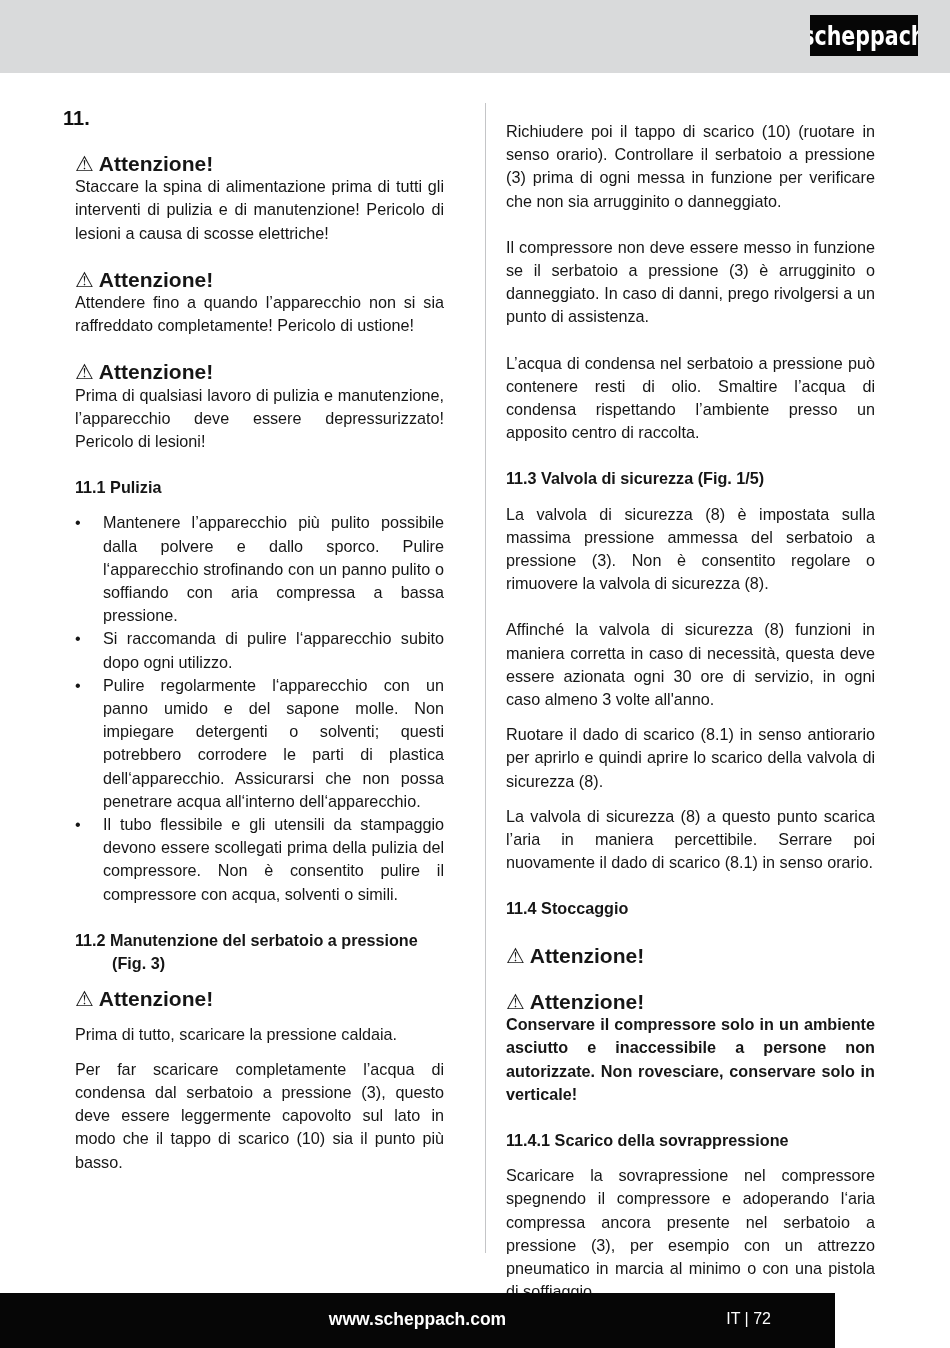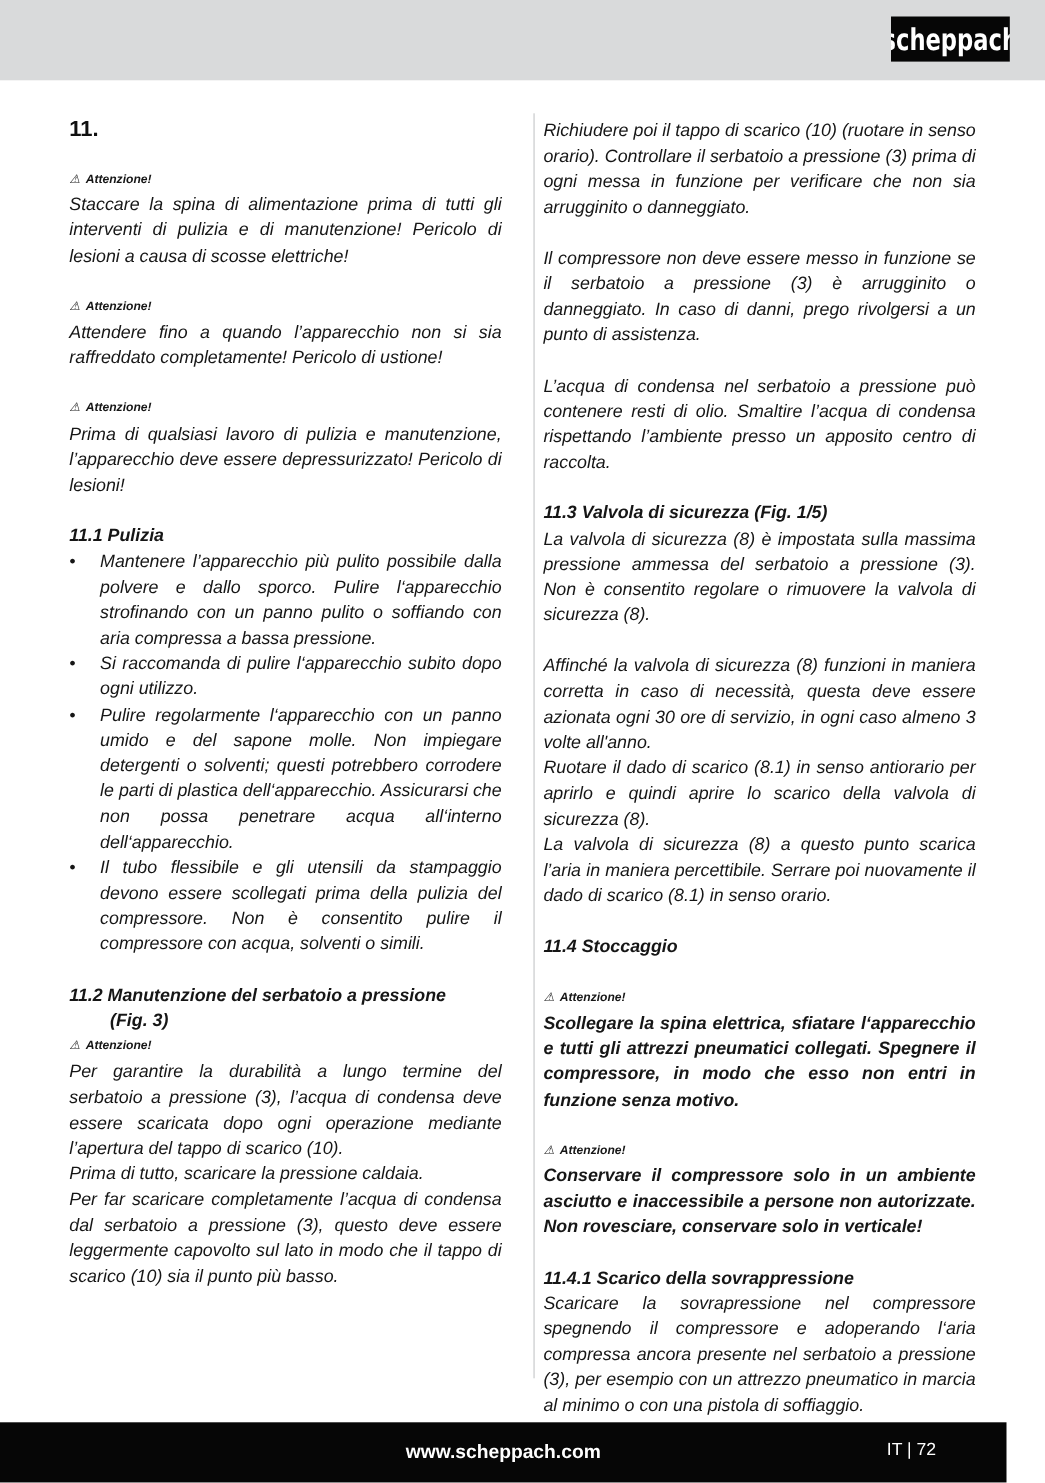--- a/index.html
+++ b/index.html
@@ -44,7 +44,7 @@
   .blk p {
     margin:0; font-size:16.2px; line-height:23.2px; text-align:justify;
   }
-  .blk { margin:0;font-style:italic; }
+  .blk { margin:12px; }
   .blk.gap { margin-top:23px; }
   .warn-head { font-weight:700; font-size:11px; line-height:23.2px; }
   .warn-icon { margin-right:5px; font-weight:400; }

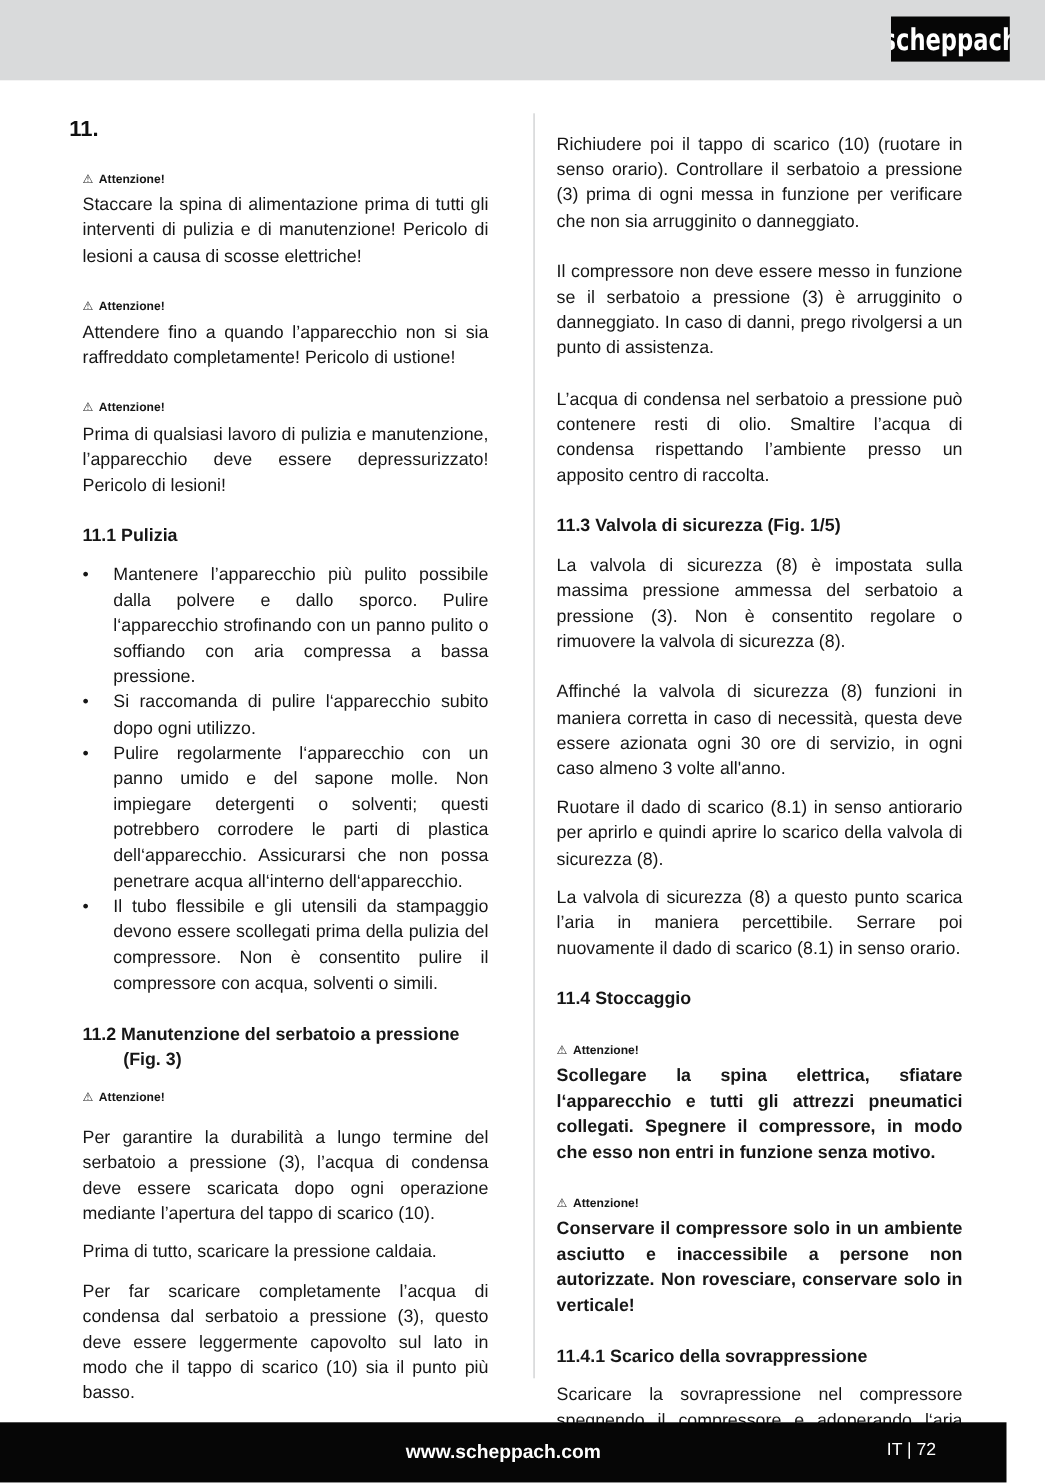--- a/index.html
+++ b/index.html
@@ -46,7 +46,7 @@
   }
   .blk { margin:12px; }
   .blk.gap { margin-top:23px; }
-  .warn-head { font-weight:700; font-size:11px; line-height:23.2px; }
+  .warn-head { font-weight:700; font-size:21px; line-height:23.2px; }
   .warn-icon { margin-right:5px; font-weight:400; }
   .bold-para p { font-weight:700; }
   .section-heading { font-weight:700; font-size:16.2px; line-height:23.2px; }

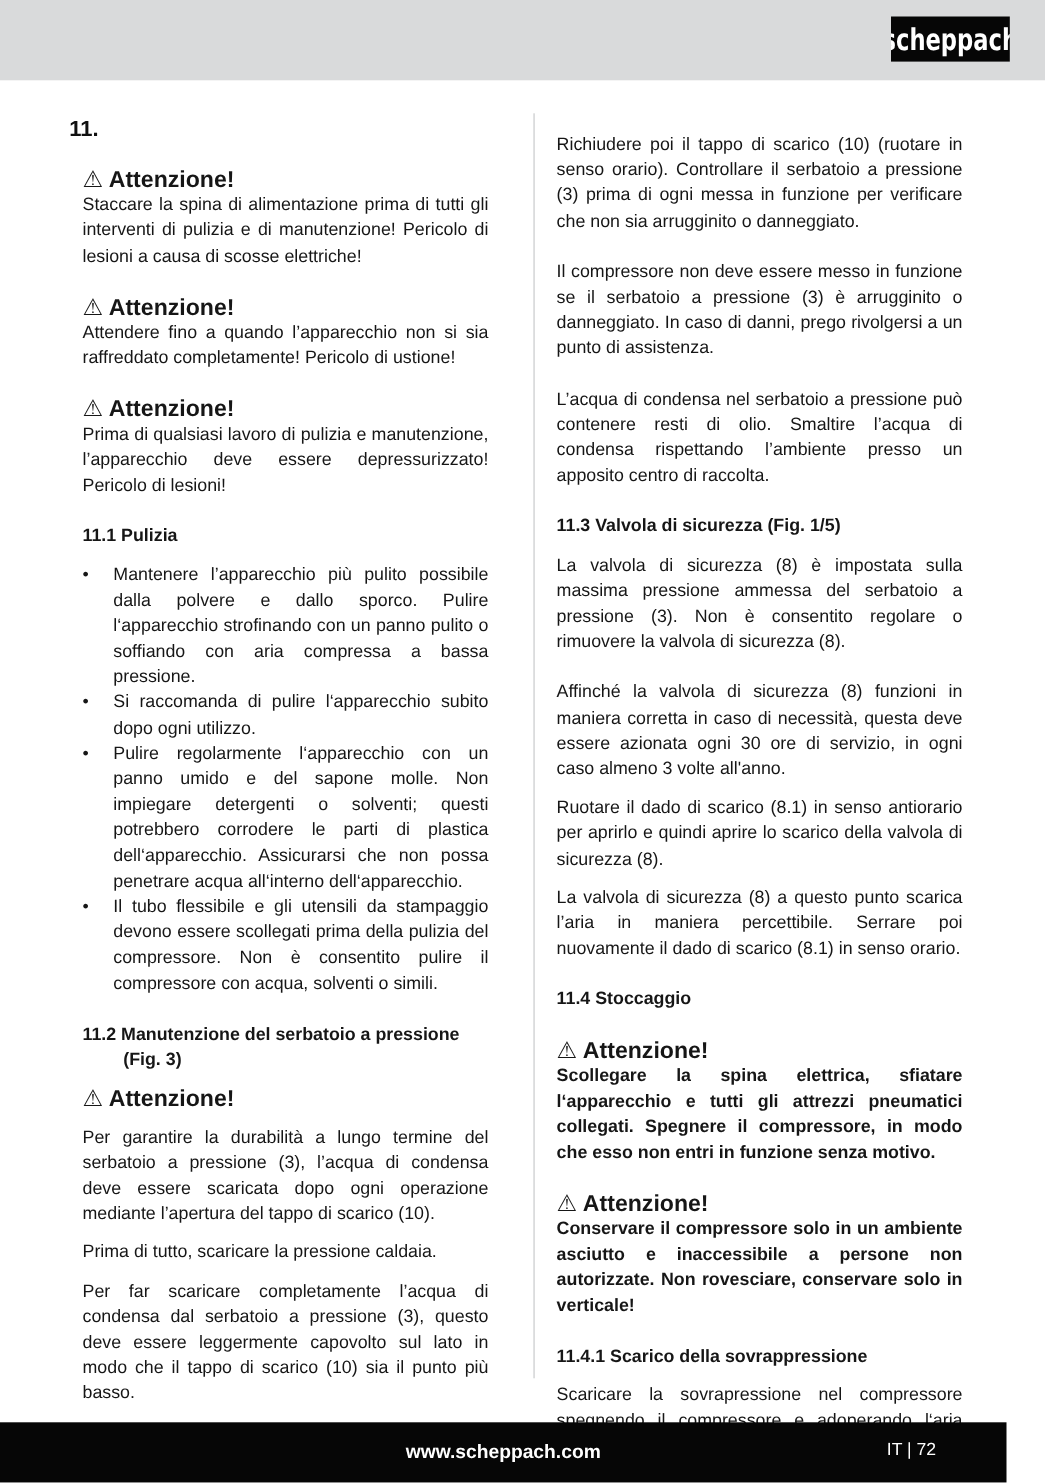--- a/index.html
+++ b/index.html
@@ -170,7 +170,6 @@
         </div>
         <div class="blk warning-block bold-para gap">
           <div class="warn-head"><span class="warn-icon">⚠</span><span>Attenzione!</span></div>
-          <p>Scollegare la spina elettrica, sfiatare l‘apparecchio e tutti gli attrezzi pneumatici collegati. Spegnere il compressore, in modo che esso non entri in funzione senza motivo.</p>
         </div>
         <div class="blk warning-block bold-para gap">
           <div class="warn-head"><span class="warn-icon">⚠</span><span>Attenzione!</span></div>

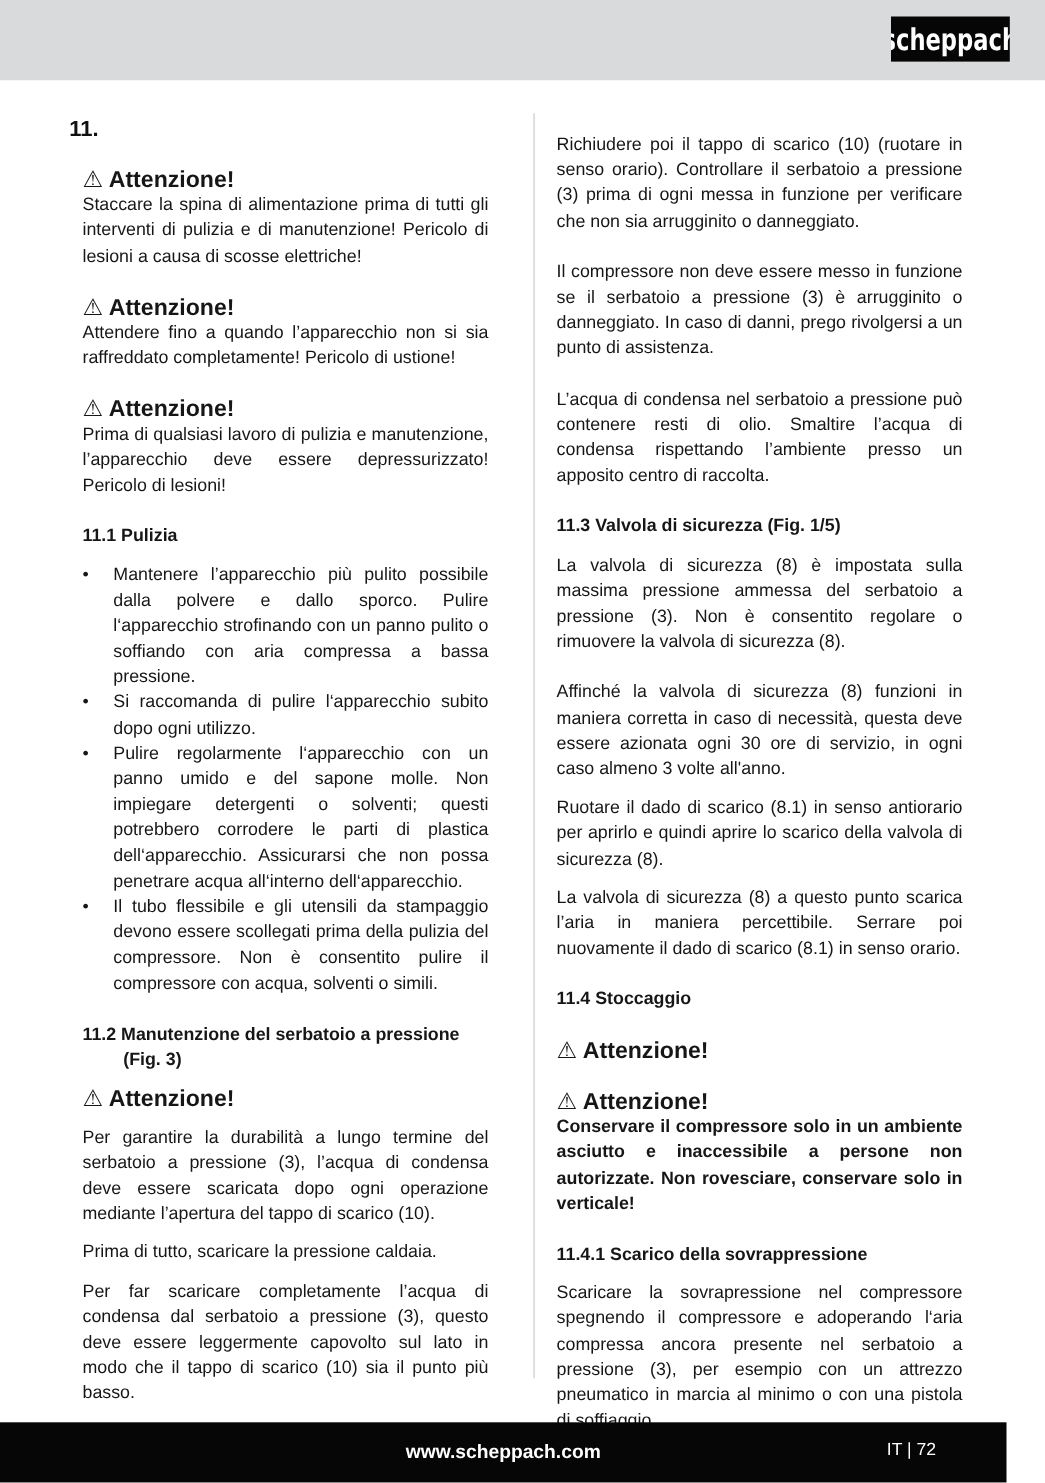--- a/index.html
+++ b/index.html
@@ -126,9 +126,6 @@
           <div class="warn-head"><span class="warn-icon">⚠</span><span>Attenzione!</span></div>
         </div>
         <div class="blk">
-          <p>Per garantire la durabilità a lungo termine del serbatoio a pressione (3), l’acqua di condensa deve essere scaricata dopo ogni operazione mediante l’apertura del tappo di scarico (10).</p>
-        </div>
-        <div class="blk">
           <p>Prima di tutto, scaricare la pressione caldaia.</p>
         </div>
         <div class="blk">

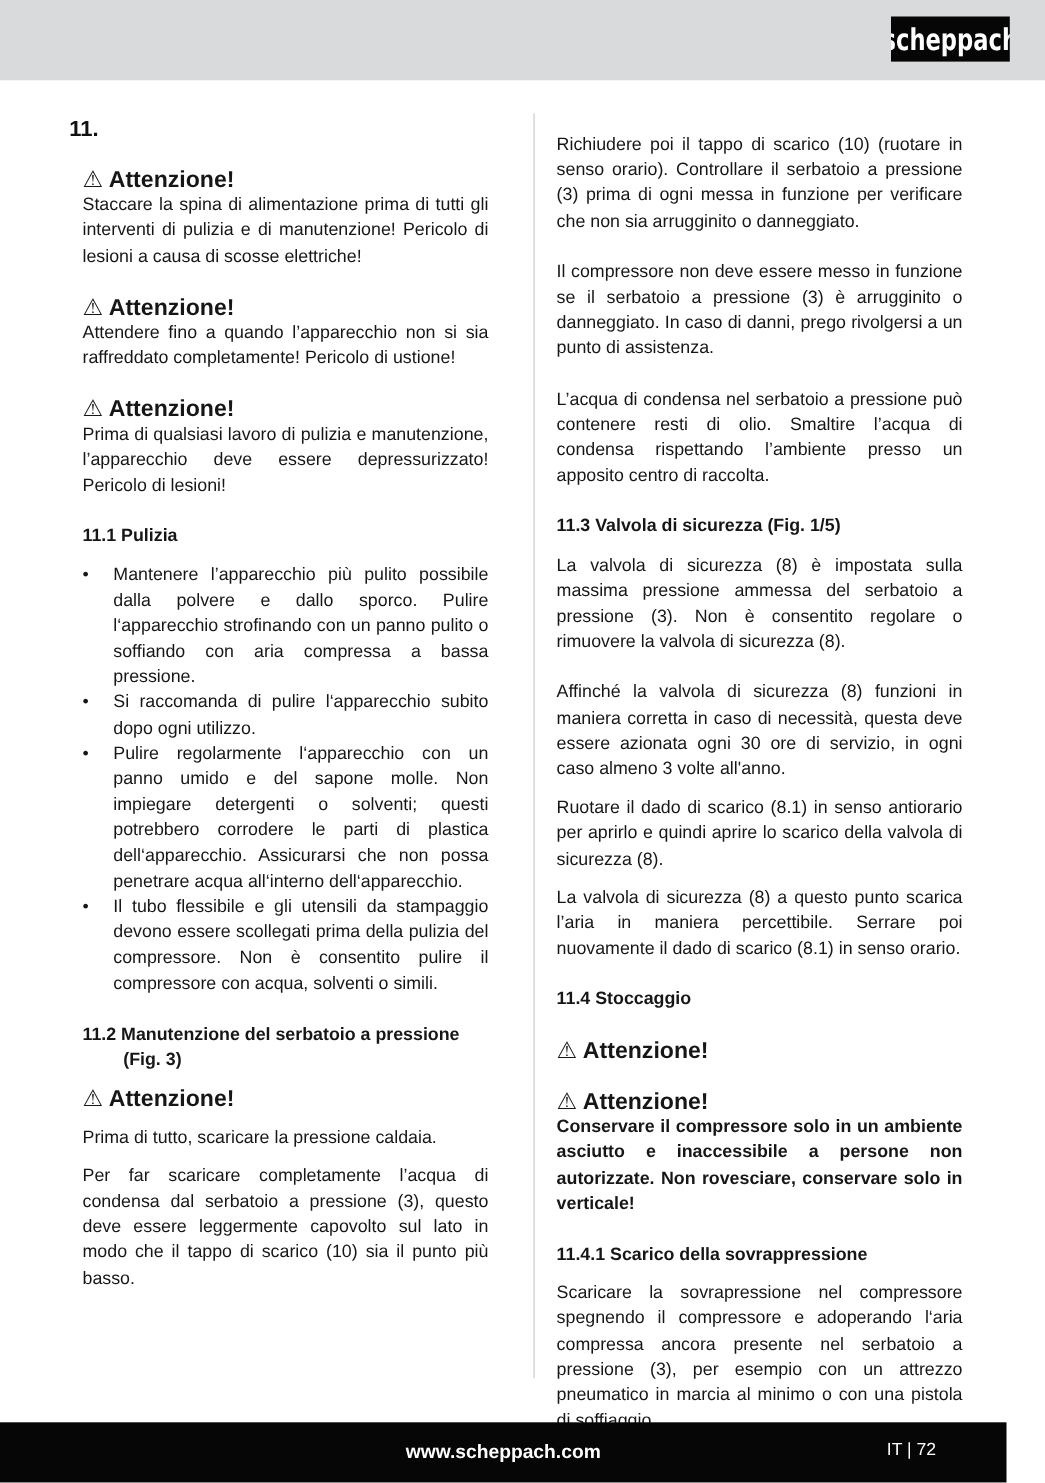--- a/index.html
+++ b/index.html
@@ -56,7 +56,7 @@
   .bullet-item .b-text { flex:1; font-size:16.2px; line-height:23.2px; text-align:justify; }
   
   .footer-bar {
-    position:absolute; left:0; top:1293px; width:915px; height:55px;
+    position:absolute; left:0; top:1293px; width:835px; height:55px;
     background:#060606; color:#ffffff;
   }
   .footer-url {

